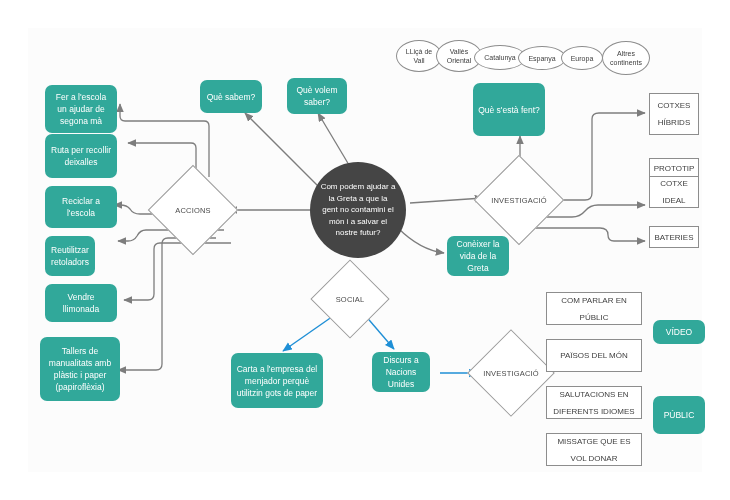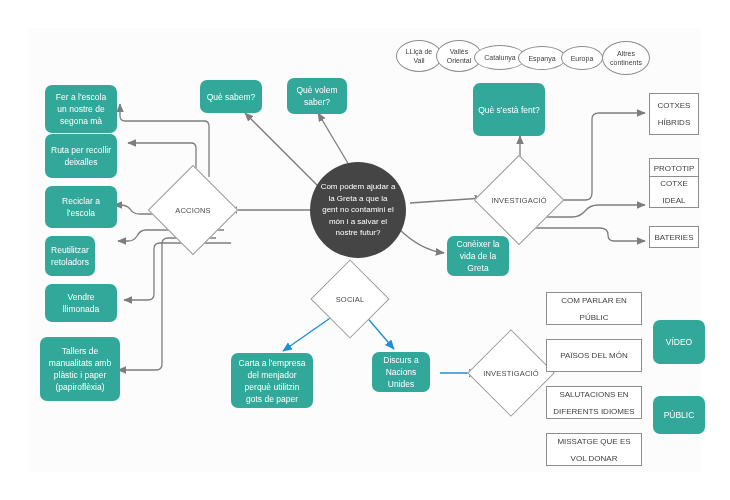--- a/index.html
+++ b/index.html
@@ -100,7 +100,7 @@
   </div>
 
   <div class="node teal" style="left:45px;top:85px;width:72px;height:48px;">
-    <span>Fer a l'escola un nostre de segona mà</span>
+    <span>Fer a l'escola un ajudar de segona mà</span>
   </div>
   <div class="node teal" style="left:45px;top:134px;width:72px;height:44px;">
     <span>Ruta per recollir deixalles</span>

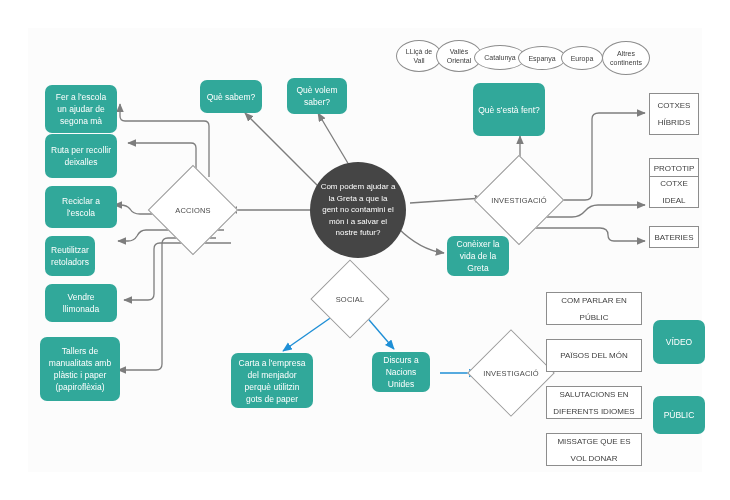--- a/index.html
+++ b/index.html
@@ -204,7 +204,7 @@
     <span>MISSATGE QUE ES VOL DONAR</span>
   </div>
 
-  <div class="node teal" style="left:653px;top:320px;width:52px;height:44px;text-align:center;">
+  <div class="node teal" style="left:653px;top:320px;width:52px;height:24px;text-align:center;">
     <span>VÍDEO</span>
   </div>
   <div class="node teal" style="left:653px;top:396px;width:52px;height:38px;">

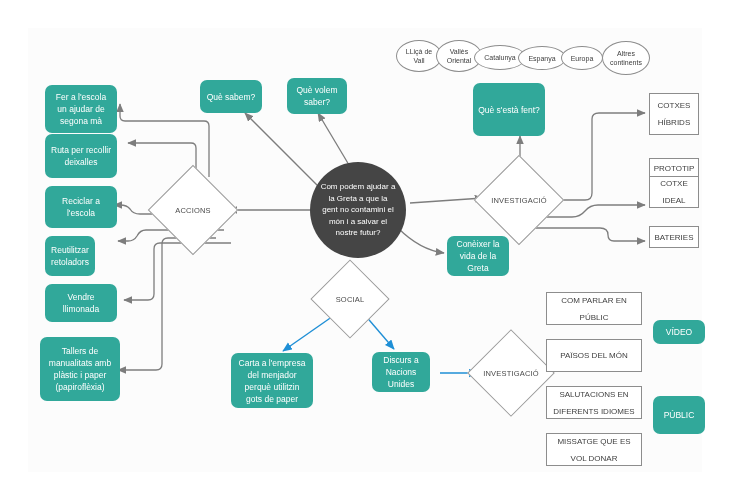--- a/index.html
+++ b/index.html
@@ -184,7 +184,7 @@
     <span>Conèixer la vida de la Greta</span>
   </div>
 
-  <div class="node teal" style="left:231px;top:353px;width:82px;height:55px;">
+  <div class="node teal" style="left:231px;top:353px;width:92px;height:55px;">
     <span>Carta a l'empresa del menjador perquè utilitzin gots de paper</span>
   </div>
   <div class="node teal" style="left:372px;top:352px;width:58px;height:40px;">

